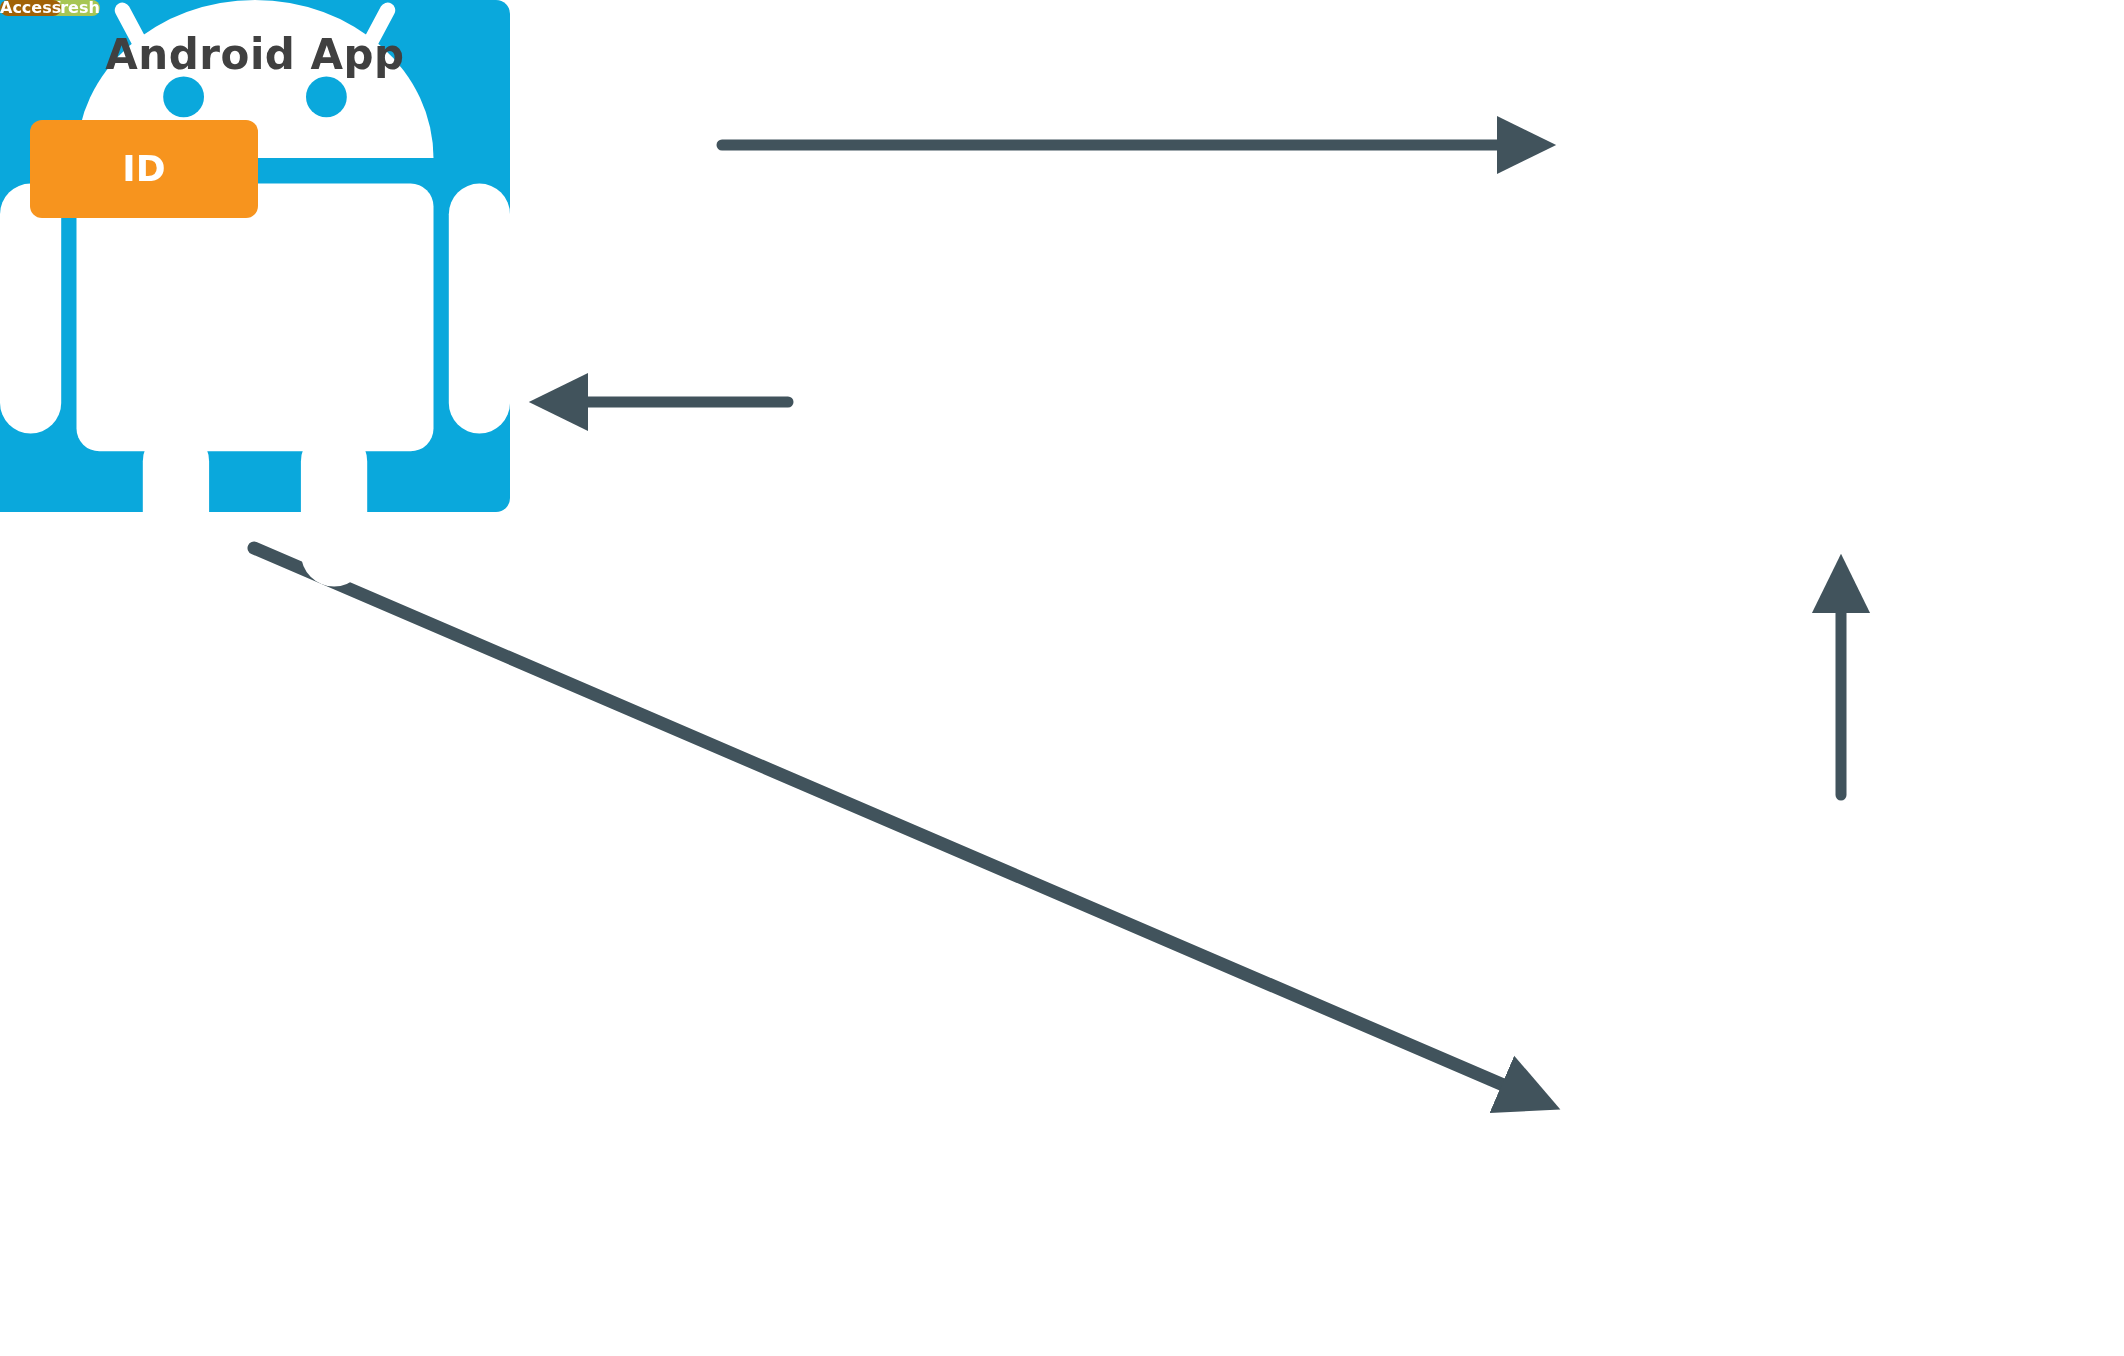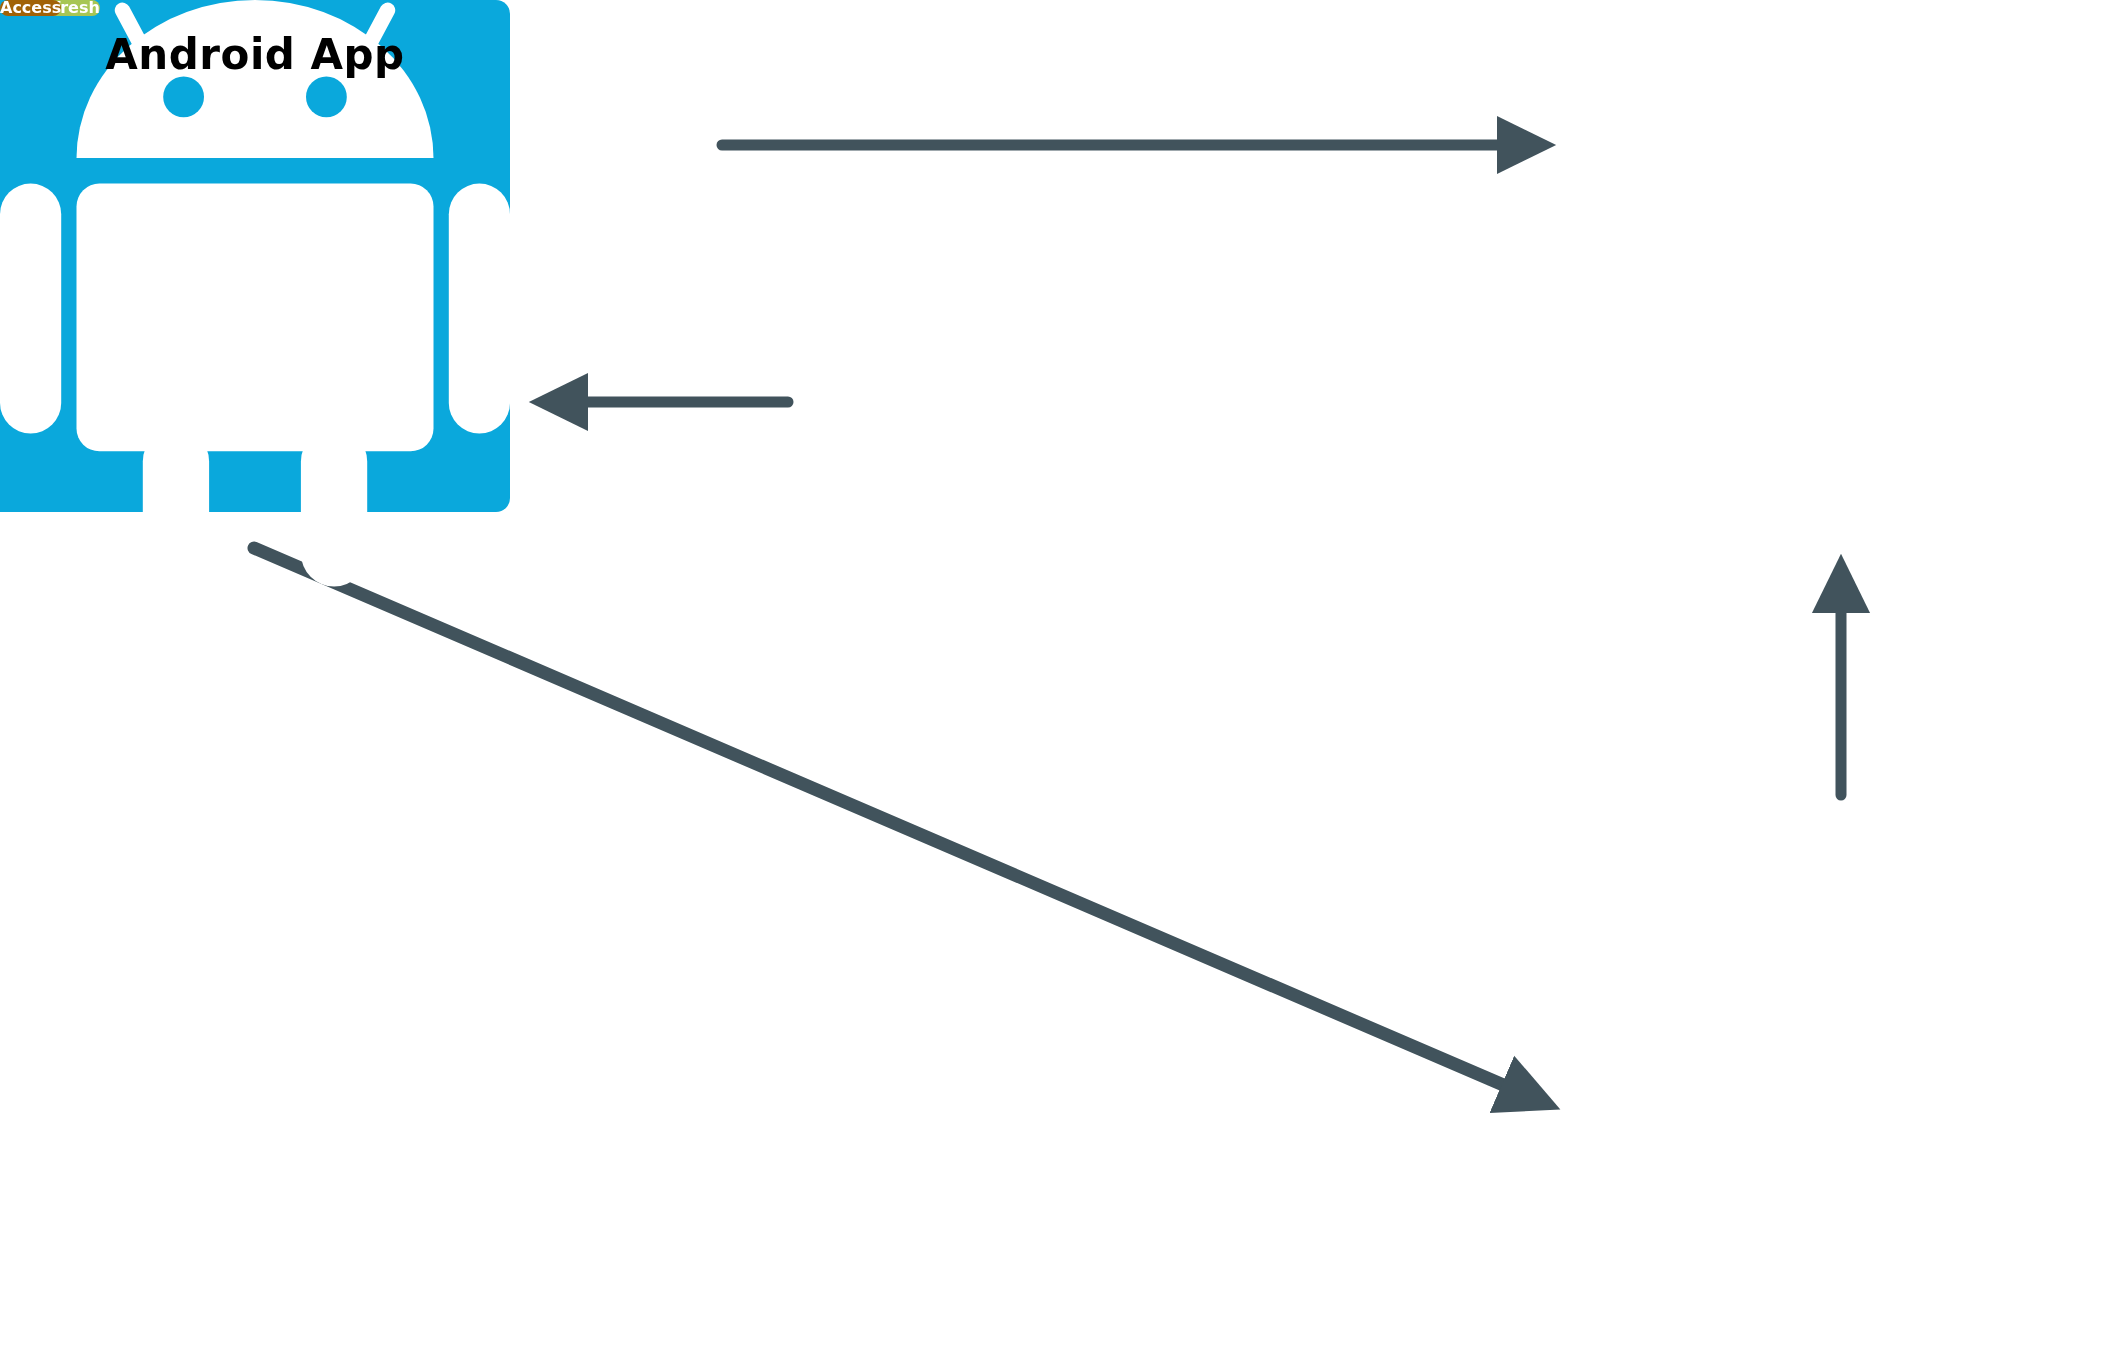--- a/index.html
+++ b/index.html
@@ -30,7 +30,7 @@
     left: 0;
     right: 0;
     text-align: center;
-    color: #000000;
+    color: #404040;
     font-weight: bold;
     letter-spacing: 0.5px;
   }

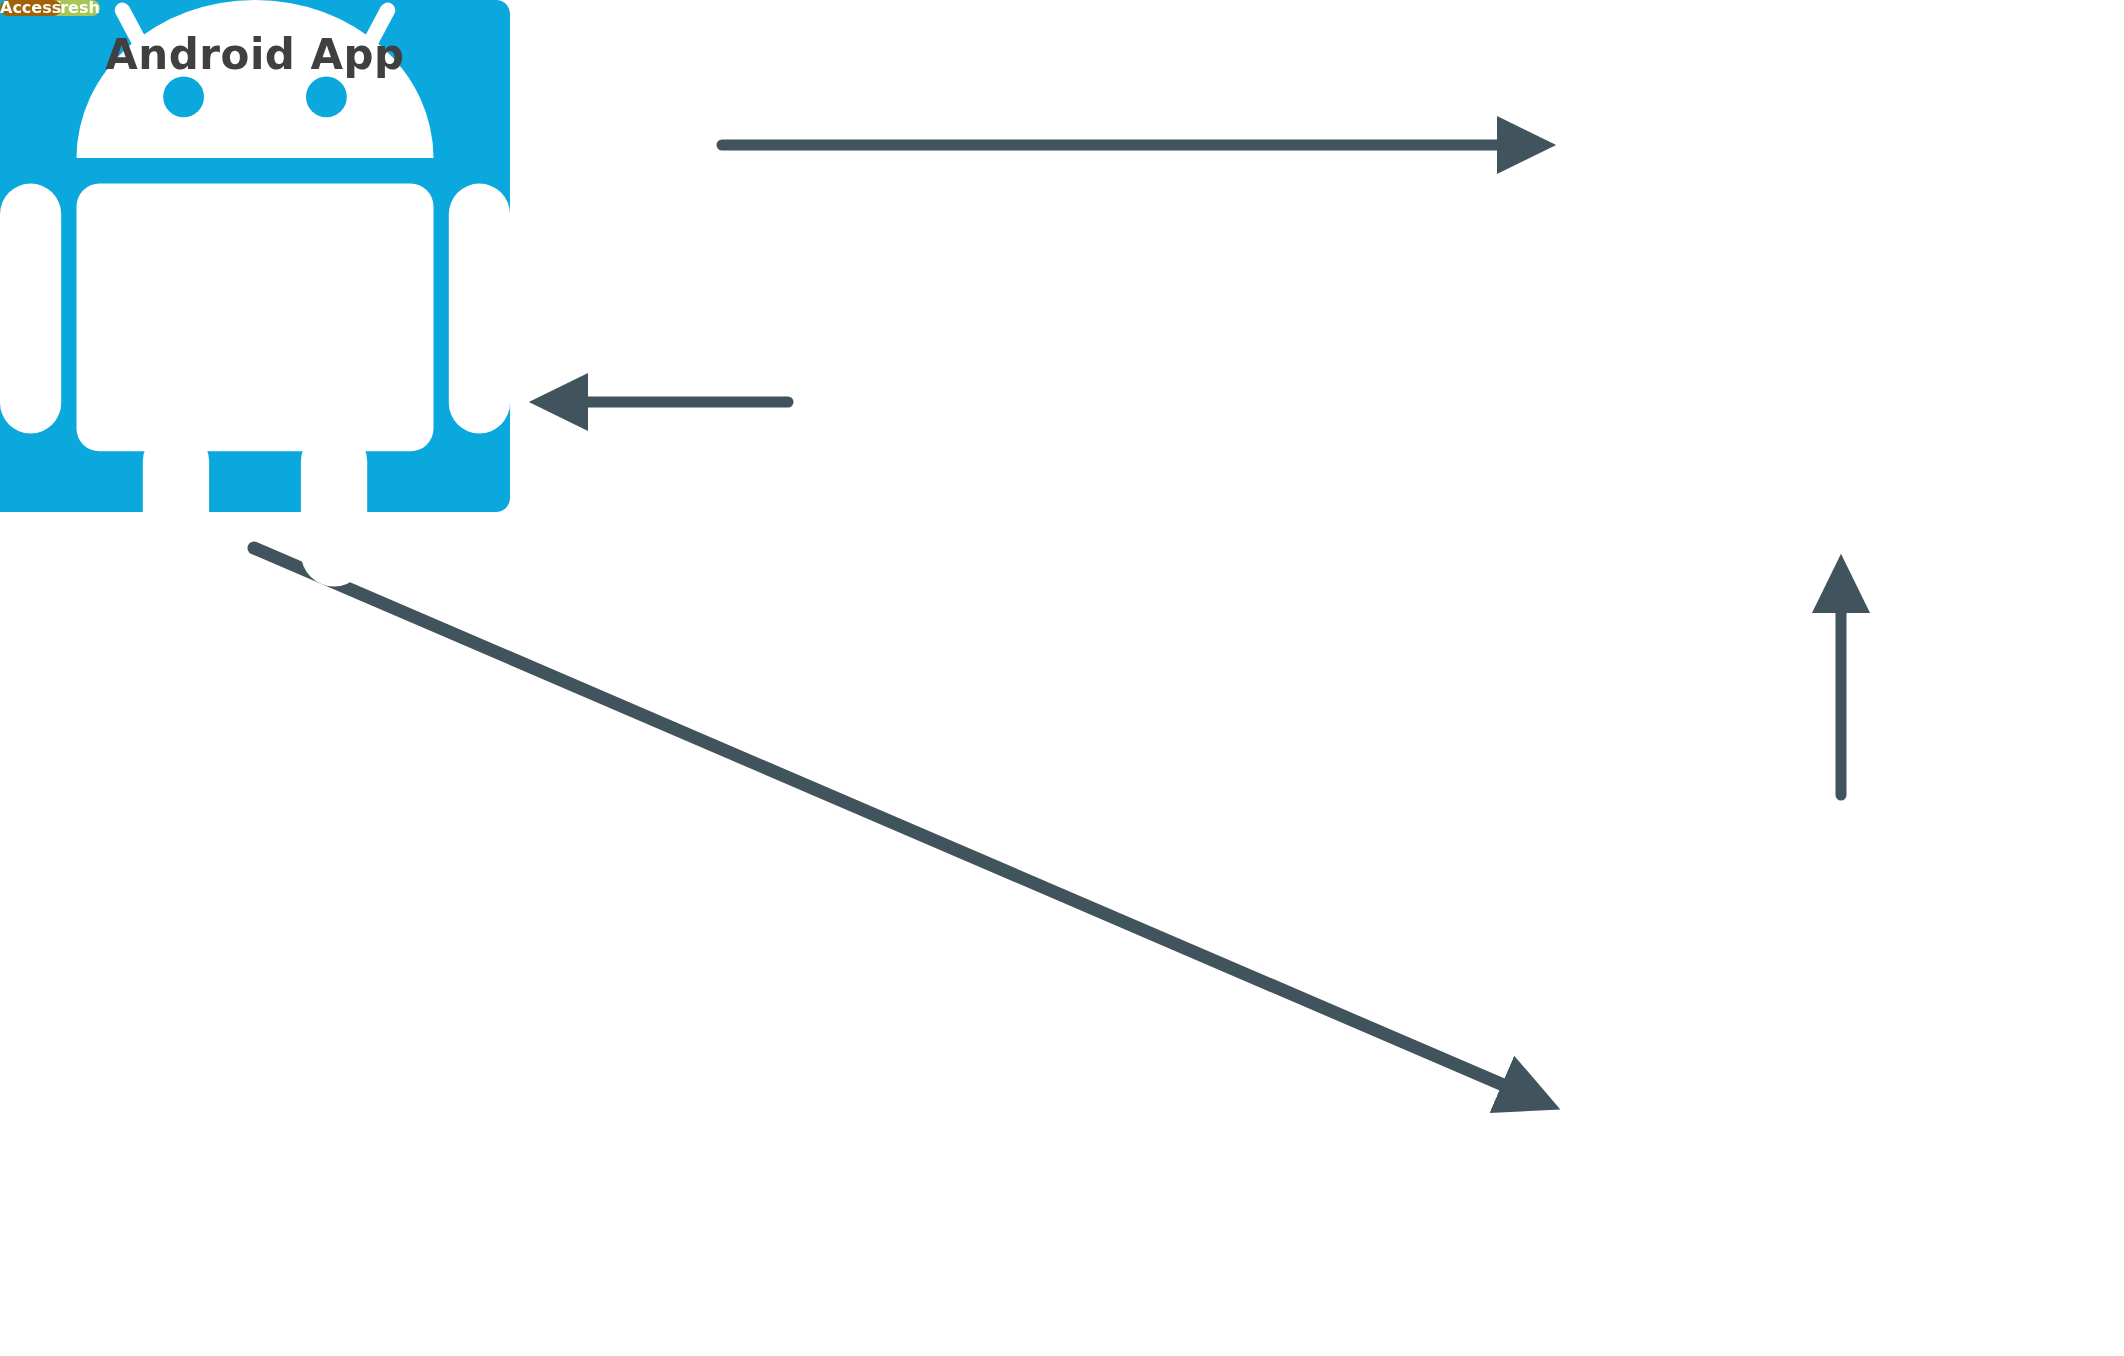--- a/index.html
+++ b/index.html
@@ -168,6 +168,7 @@
   <div class="node" id="android-app">
     <div class="node-title" id="android-app-title">Android App</div>
 
+    <div class="chip chip-id" id="chip-app-id">ID</div>
     <div class="chip chip-refresh" id="chip-app-refresh">Refresh</div>
     <div class="chip chip-access" id="chip-app-access">Access</div>
 

